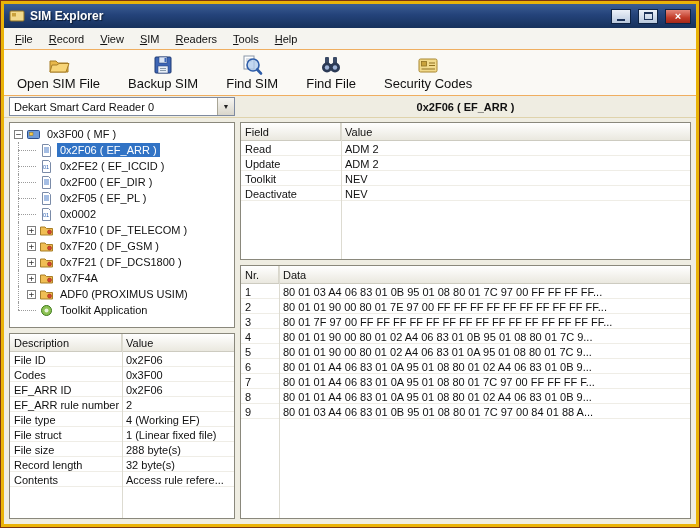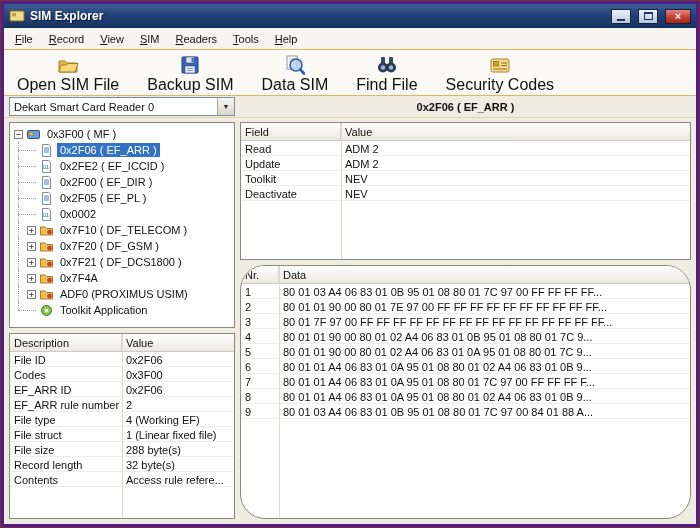--- a/index.html
+++ b/index.html
@@ -6,7 +6,7 @@
   html,body { background:#fff; }
   body { font-family:"Liberation Sans","DejaVu Sans",sans-serif; font-size:11px; color:#111; }
 
-  .frame { width:700px; height:528px; background:#4c1d95; border:1px solid #7A3410; padding:3px; }
+  .frame { width:700px; height:528px; background:#eab308; border:1px solid #7A3410; padding:3px; }
   .win { width:100%; height:100%; display:flex; flex-direction:column; background:#EFEDE2; overflow:hidden; }
 
   

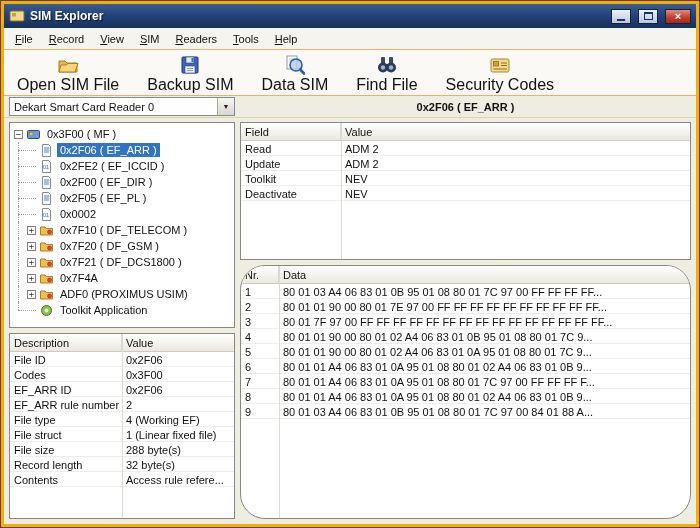--- a/index.html
+++ b/index.html
@@ -30,7 +30,7 @@
              display:flex; align-items:flex-start; padding:2px 8px 0; gap:18px; }
   .tool-btn { display:flex; flex-direction:column; align-items:center; gap:0px; padding:2px 5px; }
   .tool-icon { width:22px; height:22px; display:inline-flex; }
-  .tool-label { font-size:16px; white-space:nowrap; }
+  .tool-label { font-size:13px; white-space:nowrap; }
 
   
   .reader-row { height:22px; flex:0 0 auto; display:flex; align-items:center; padding:9px 5px; gap:5px;

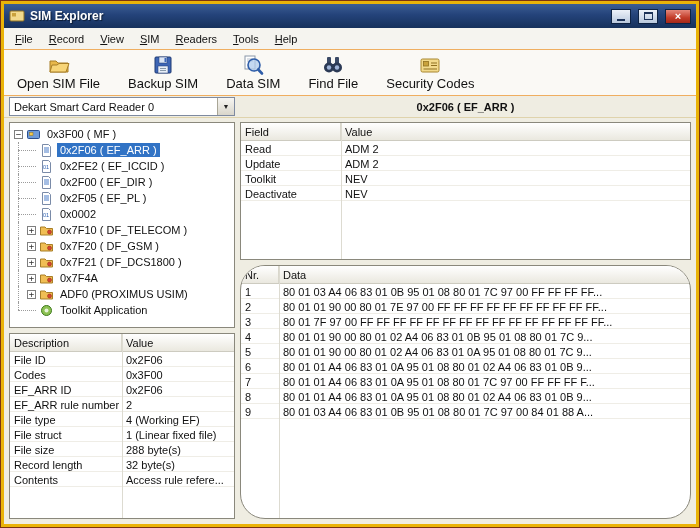--- a/index.html
+++ b/index.html
@@ -149,7 +149,7 @@
               <line x1="16.2" y1="15.5" x2="20" y2="19.5" stroke="#2E5DA8" stroke-width="2.6" stroke-linecap="round"></line>
             </svg>
           </span>
-          <span class="tool-label">Data SIM</span>
+          <span class="tool-label">Find SIM</span>
         </div>
         <div class="tool-btn">
           <span class="tool-icon">

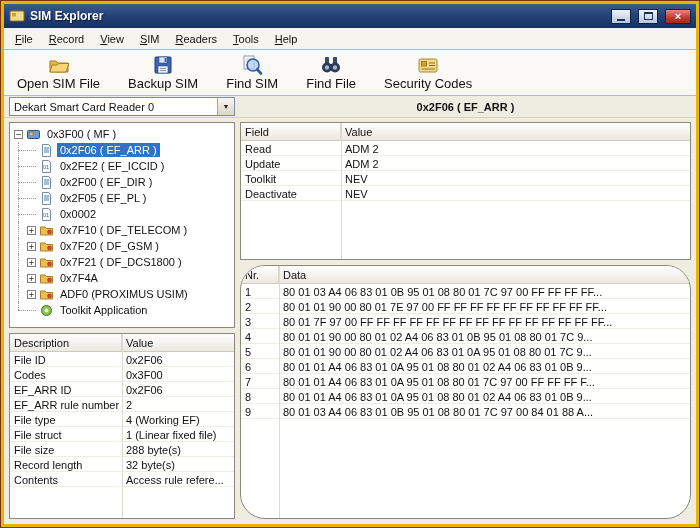--- a/index.html
+++ b/index.html
@@ -49,7 +49,7 @@
   .tree-panel { height:206px; flex:0 0 206px; padding:3px 2px; }
   .props-panel { flex:1; }
   .access-panel { height:138px; flex:0 0 138px; }
-  .records-panel { flex:1;border-radius:25px; }
+  .records-panel { flex:1; }
 
   
   .thead { display:flex; height:18px; background:linear-gradient(#FFFFFF,#EAE8DF); border-bottom:1px solid #CDCBC0; }

